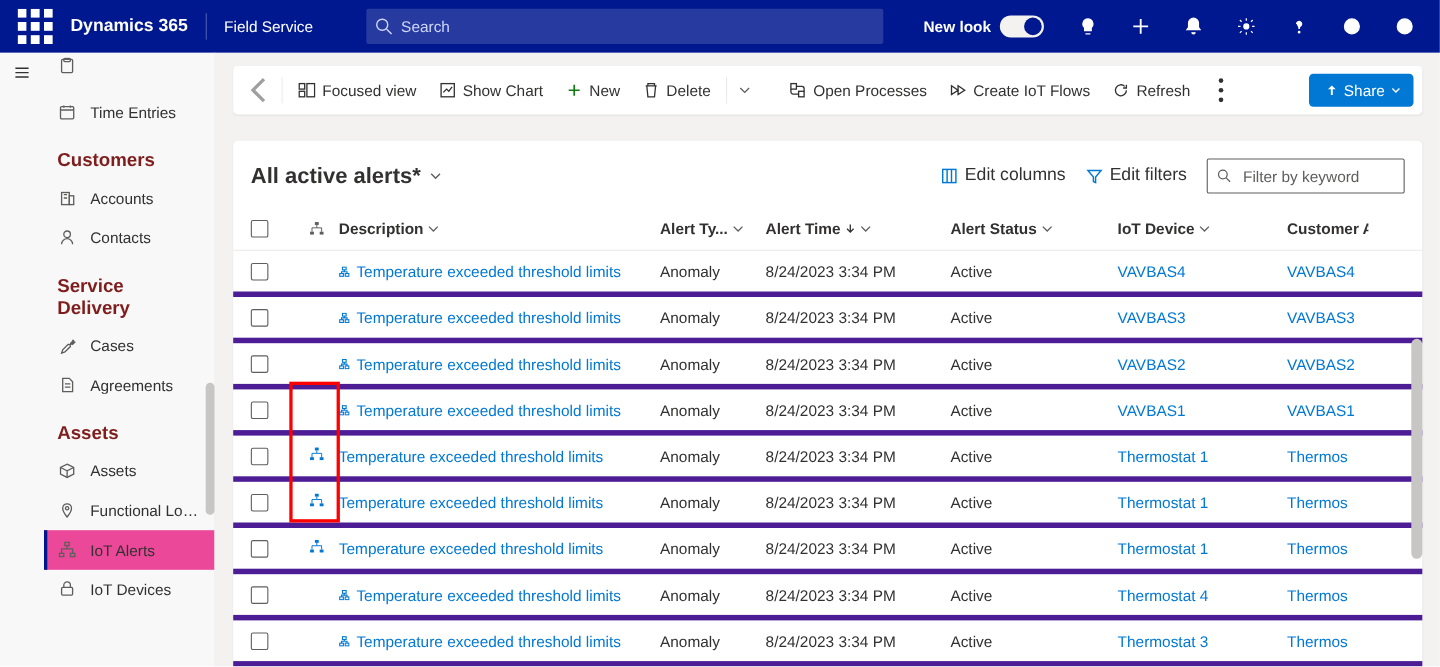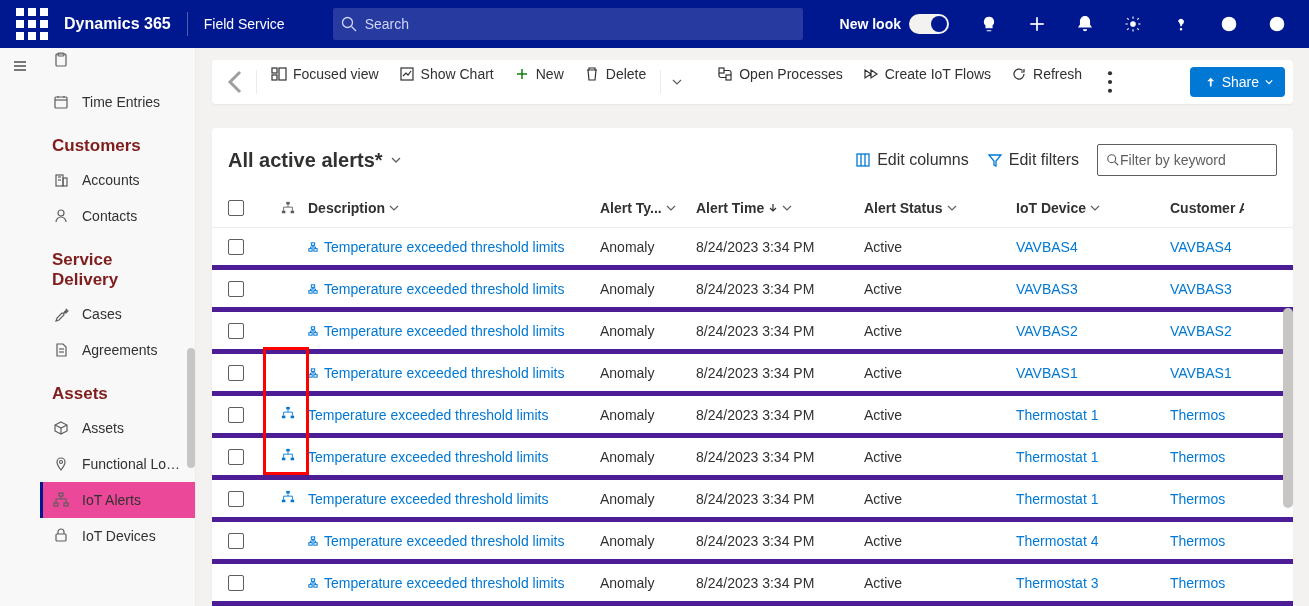--- a/index.html
+++ b/index.html
@@ -48,7 +48,7 @@
   .cmdbar { background: #fff; border-radius: 4px; height: 44px; display: flex; align-items: center; padding: 0 8px; gap: 0; box-shadow: 0 1px 2px rgba(0,0,0,0.05); }
   .cmd-back { width: 32px; height: 32px; display: flex; align-items: center; justify-content: center; color: #a19f9d; }
   .cmd-sep { width: 1px; height: 24px; background: #edebe9; margin: 0 4px; }
-  .cmd-btn { height: 32px; display: flex; align-items: flex-start; padding: 0 10px; gap: 6px; cursor: pointer; font-size: 14px; color: #323130; }
+  .cmd-btn { height: 32px; display: flex; align-items: center; padding: 0 10px; gap: 6px; cursor: pointer; font-size: 14px; color: #323130; }
   .cmd-btn svg { width: 16px; height: 16px; }
   .cmd-new svg { stroke: #107c10; }
   .cmd-chev { width: 24px; height: 32px; display:flex; align-items:center; justify-content:center; }

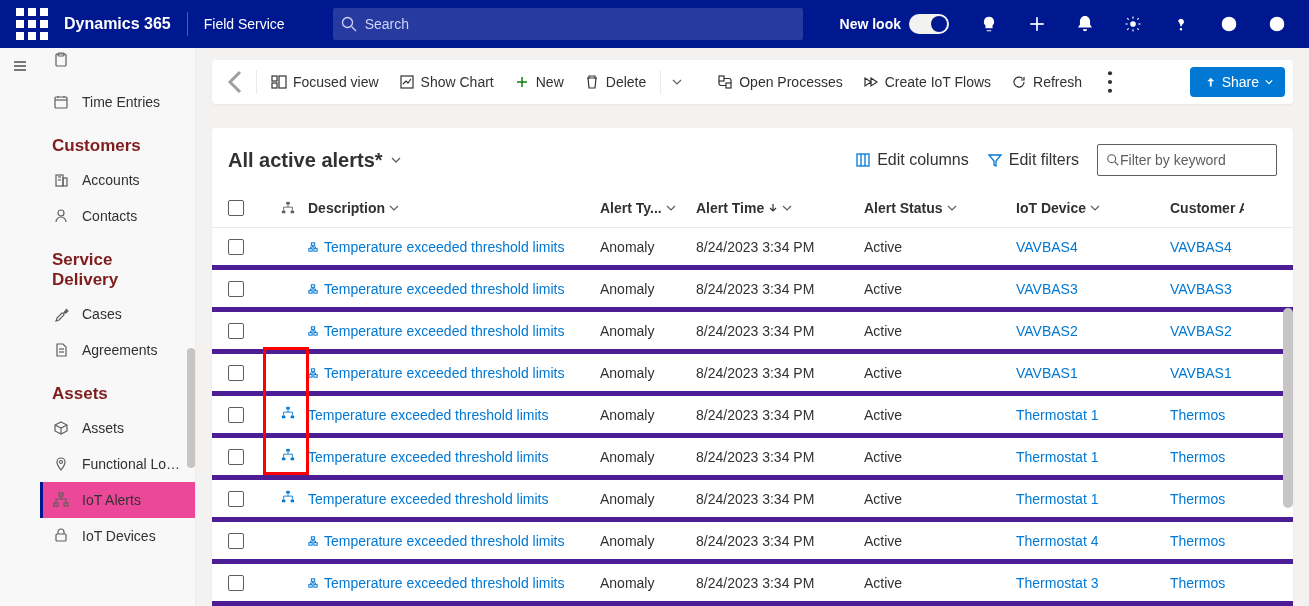--- a/index.html
+++ b/index.html
@@ -68,7 +68,7 @@
   .viewhdr-right { margin-left: auto; display:flex; align-items:center; gap: 18px; }
   .hdr-link { display:flex; align-items:center; gap:6px; color:#323130; font-size:16px; cursor:pointer; }
   .hdr-link svg { width:16px; height:16px; stroke:#0078d4; fill:none; }
-  .filterbox { height: 32px; border: 1px solid #605e5c; border-radius: 2px; display:flex; align-items:center; padding: 0 8px; gap:0; width: 180px; }
+  .filterbox { height: 32px; border: 1px solid #605e5c; border-radius: 2px; display:flex; align-items:center; padding: 0 8px; gap:10px; width: 180px; }
   .filterbox svg { width:14px; height:14px; stroke:#605e5c; fill:none; }
   .filterbox span { color:#605e5c; font-size:14px; }
   

